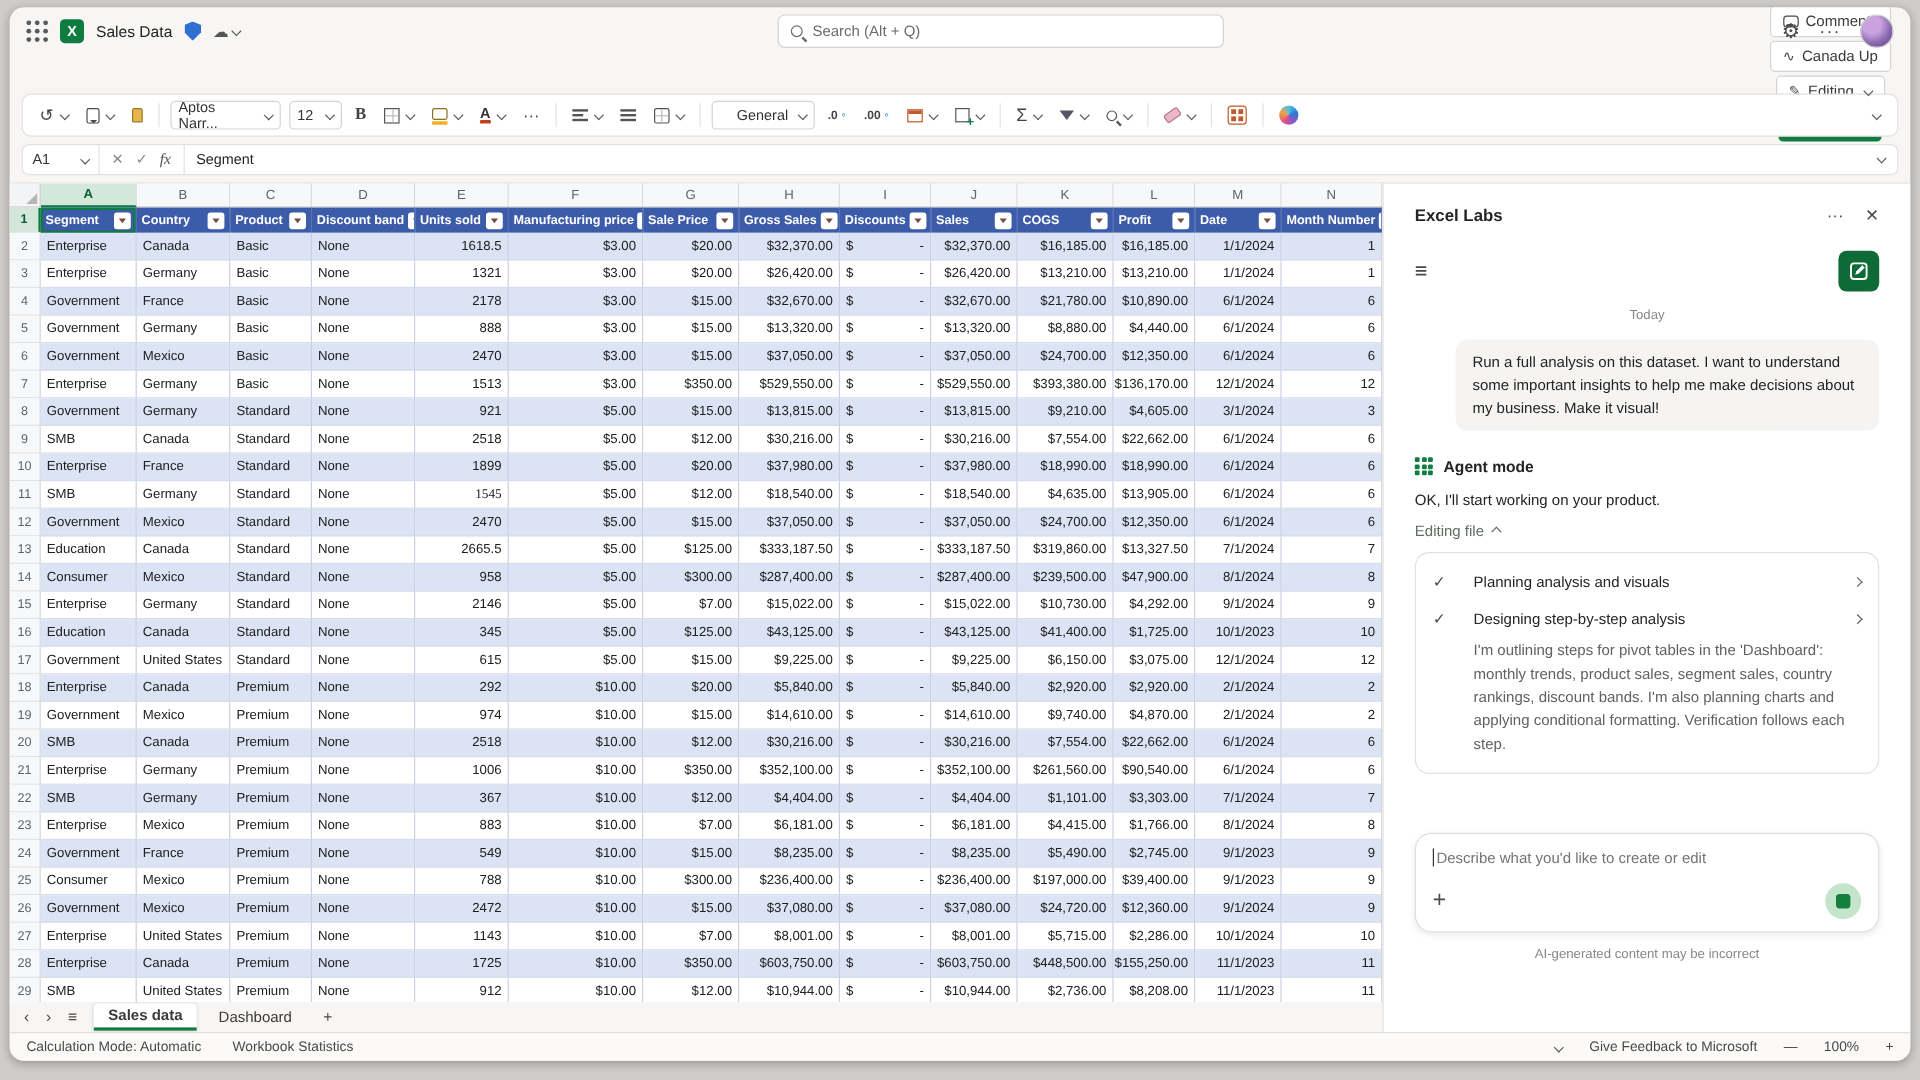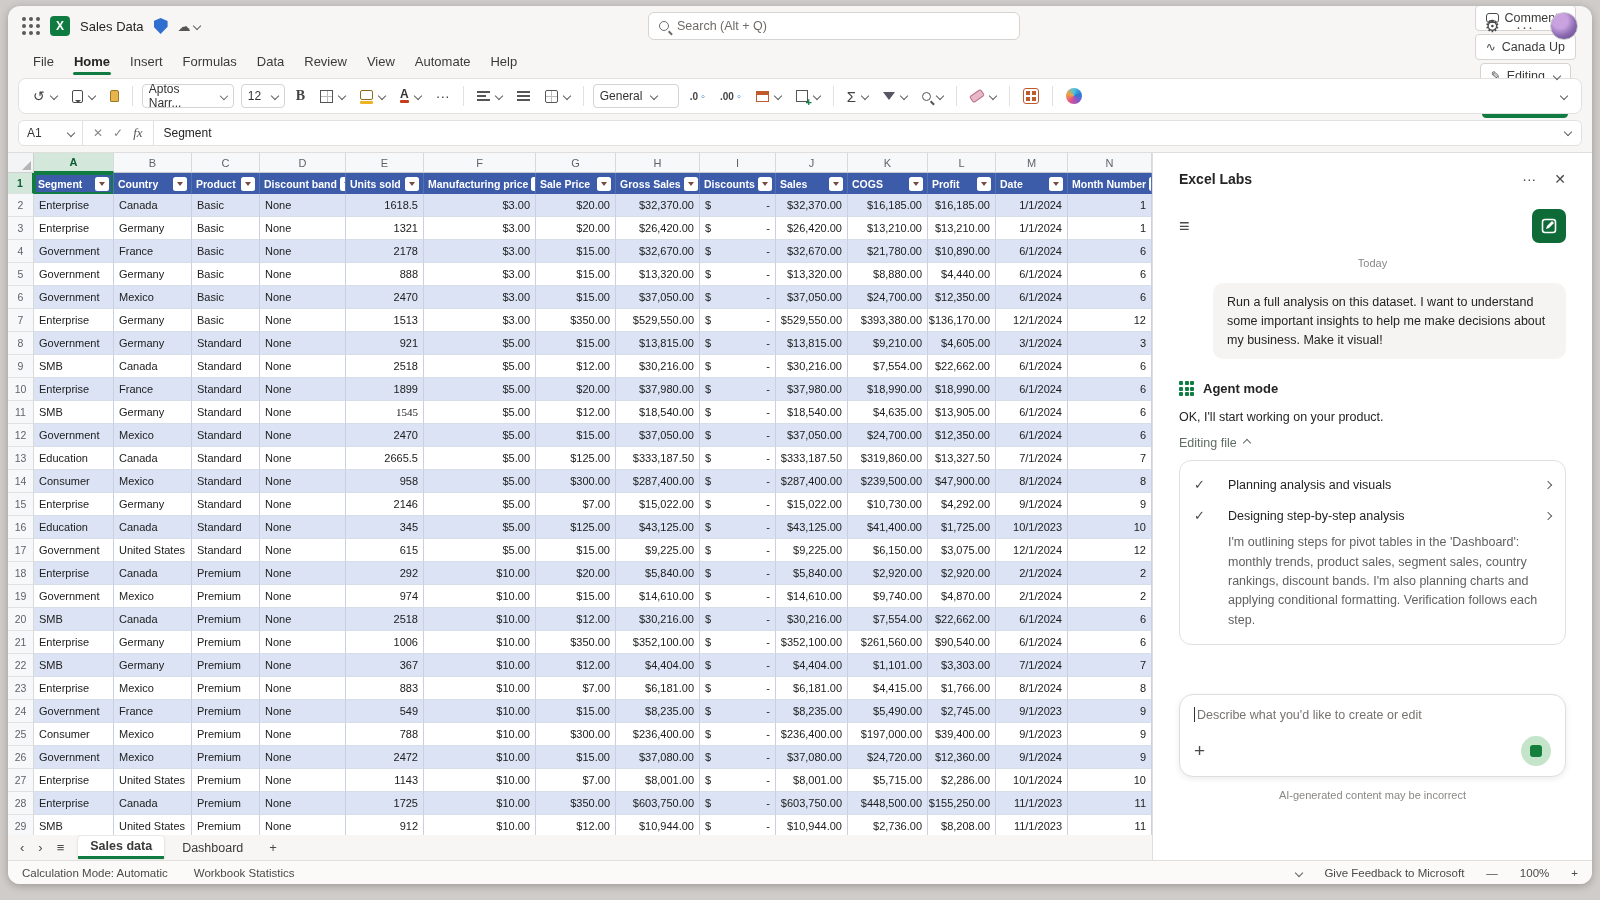--- a/index.html
+++ b/index.html
@@ -185,17 +185,6 @@
   </div>
 
   <div class="menurow">
-    <div style="display:flex;gap:2px;">
-        <div class="mtab">File</div>
-        <div class="mtab active">Home</div>
-        <div class="mtab">Insert</div>
-        <div class="mtab">Formulas</div>
-        <div class="mtab">Data</div>
-        <div class="mtab">Review</div>
-        <div class="mtab">View</div>
-        <div class="mtab">Automate</div>
-        <div class="mtab">Help</div>
-      </div>
     <div class="menu-right">
       <button class="pillbtn">
           <span class="bub"></span>

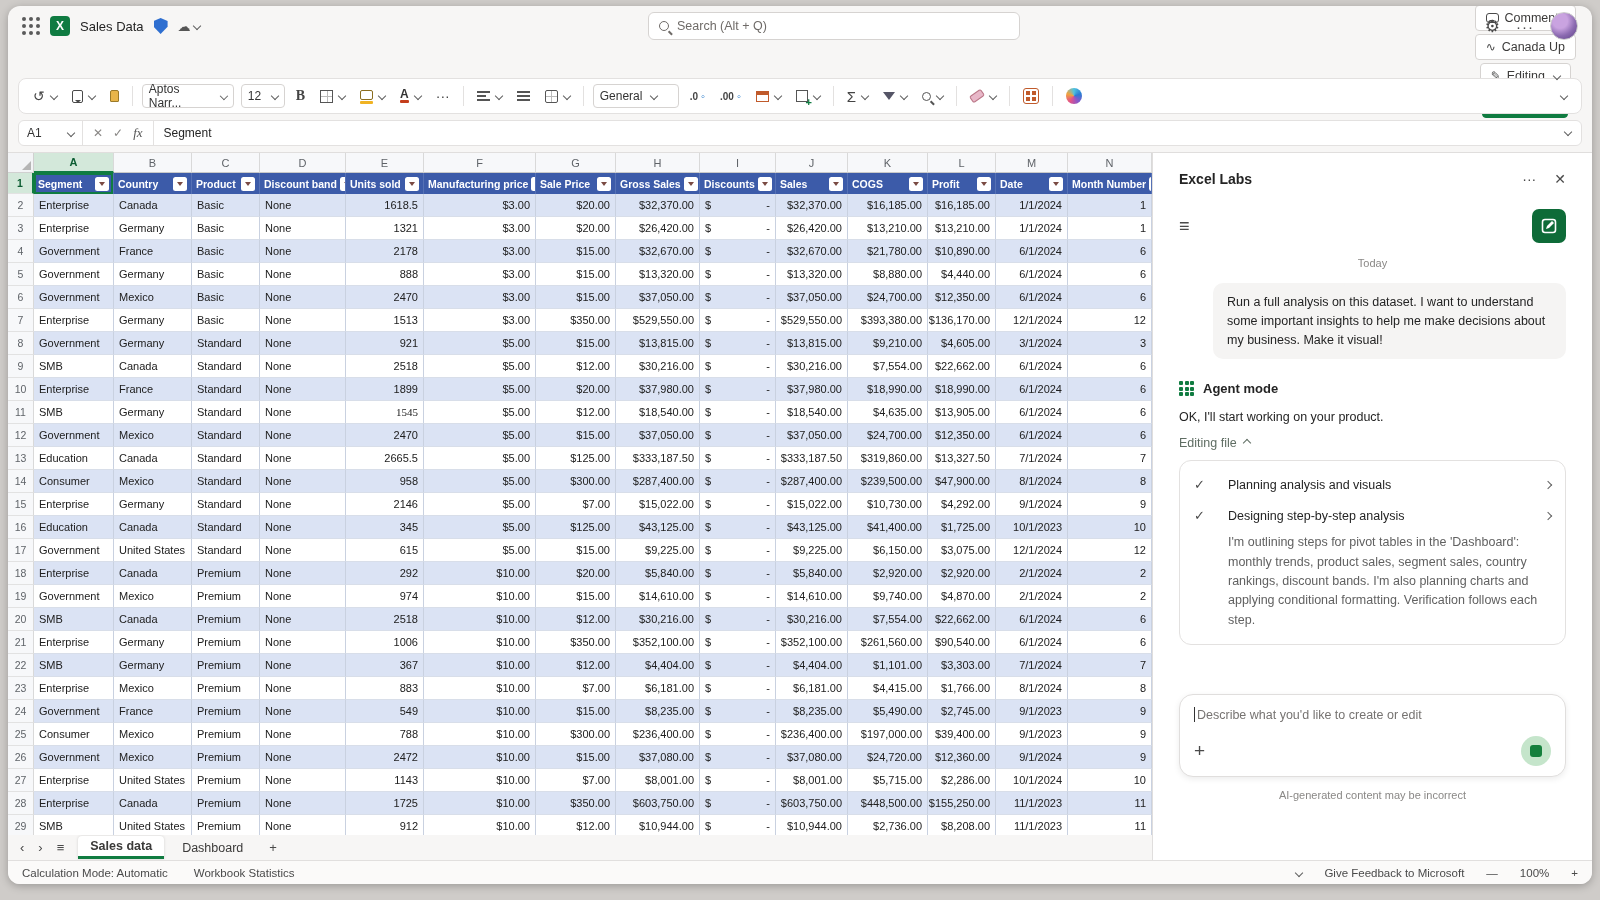--- a/index.html
+++ b/index.html
@@ -268,7 +268,7 @@
           <span class="chev"></span>
         </span>
       <span class="rsep"></span>
-      <span class="rbox" style="width:86px;justify-content:flex-start;">
+      <span class="rbox" style="width:86px;justify-content:flex-end;">
           <span>General</span>
           <span class="chev"></span>
         </span>

